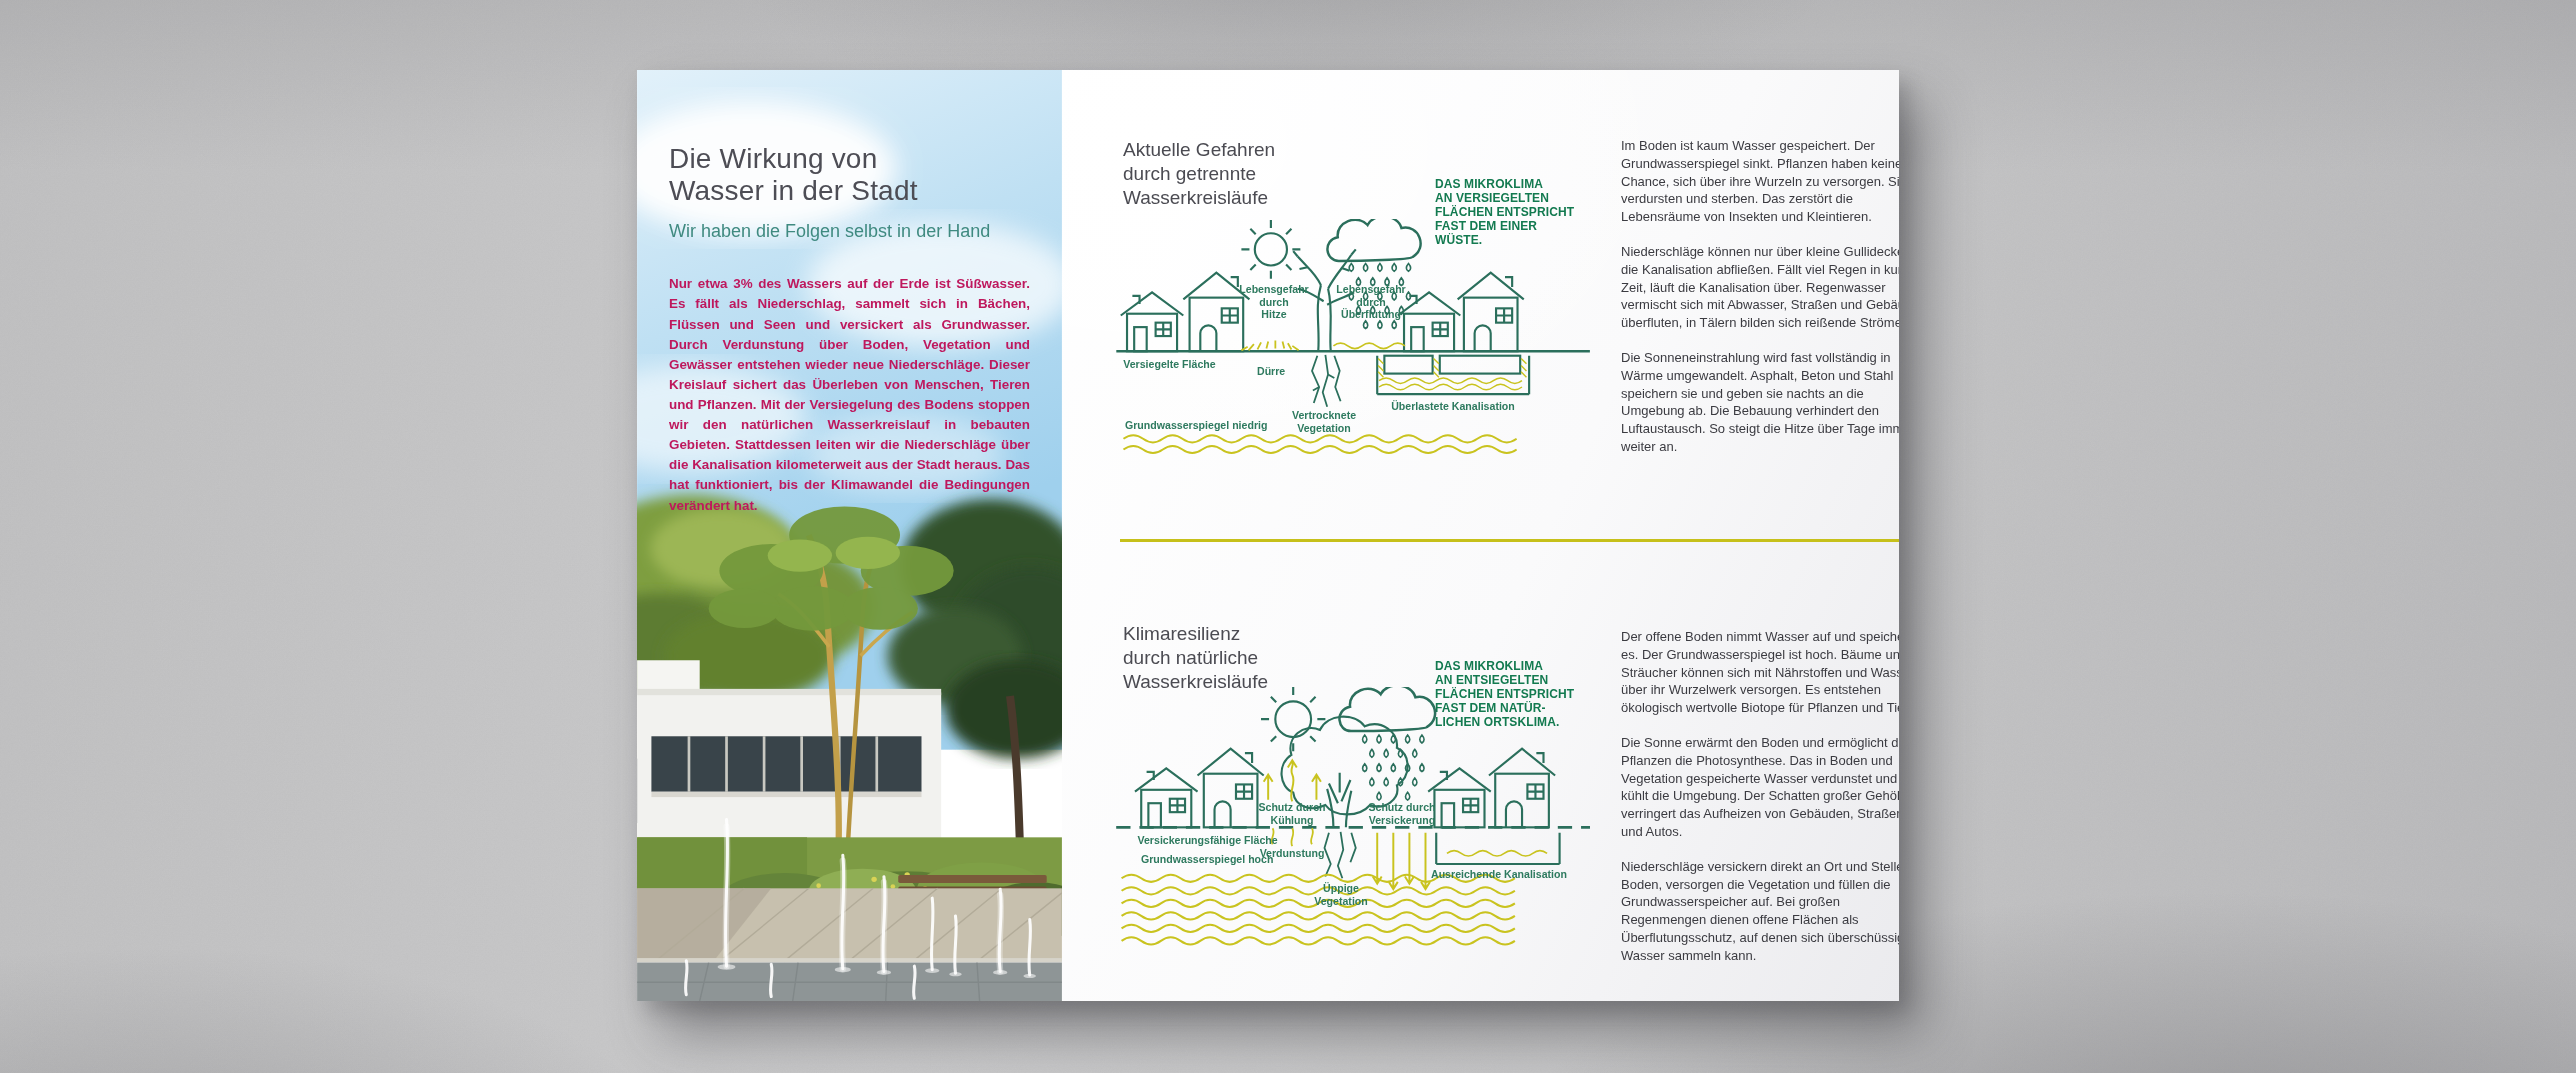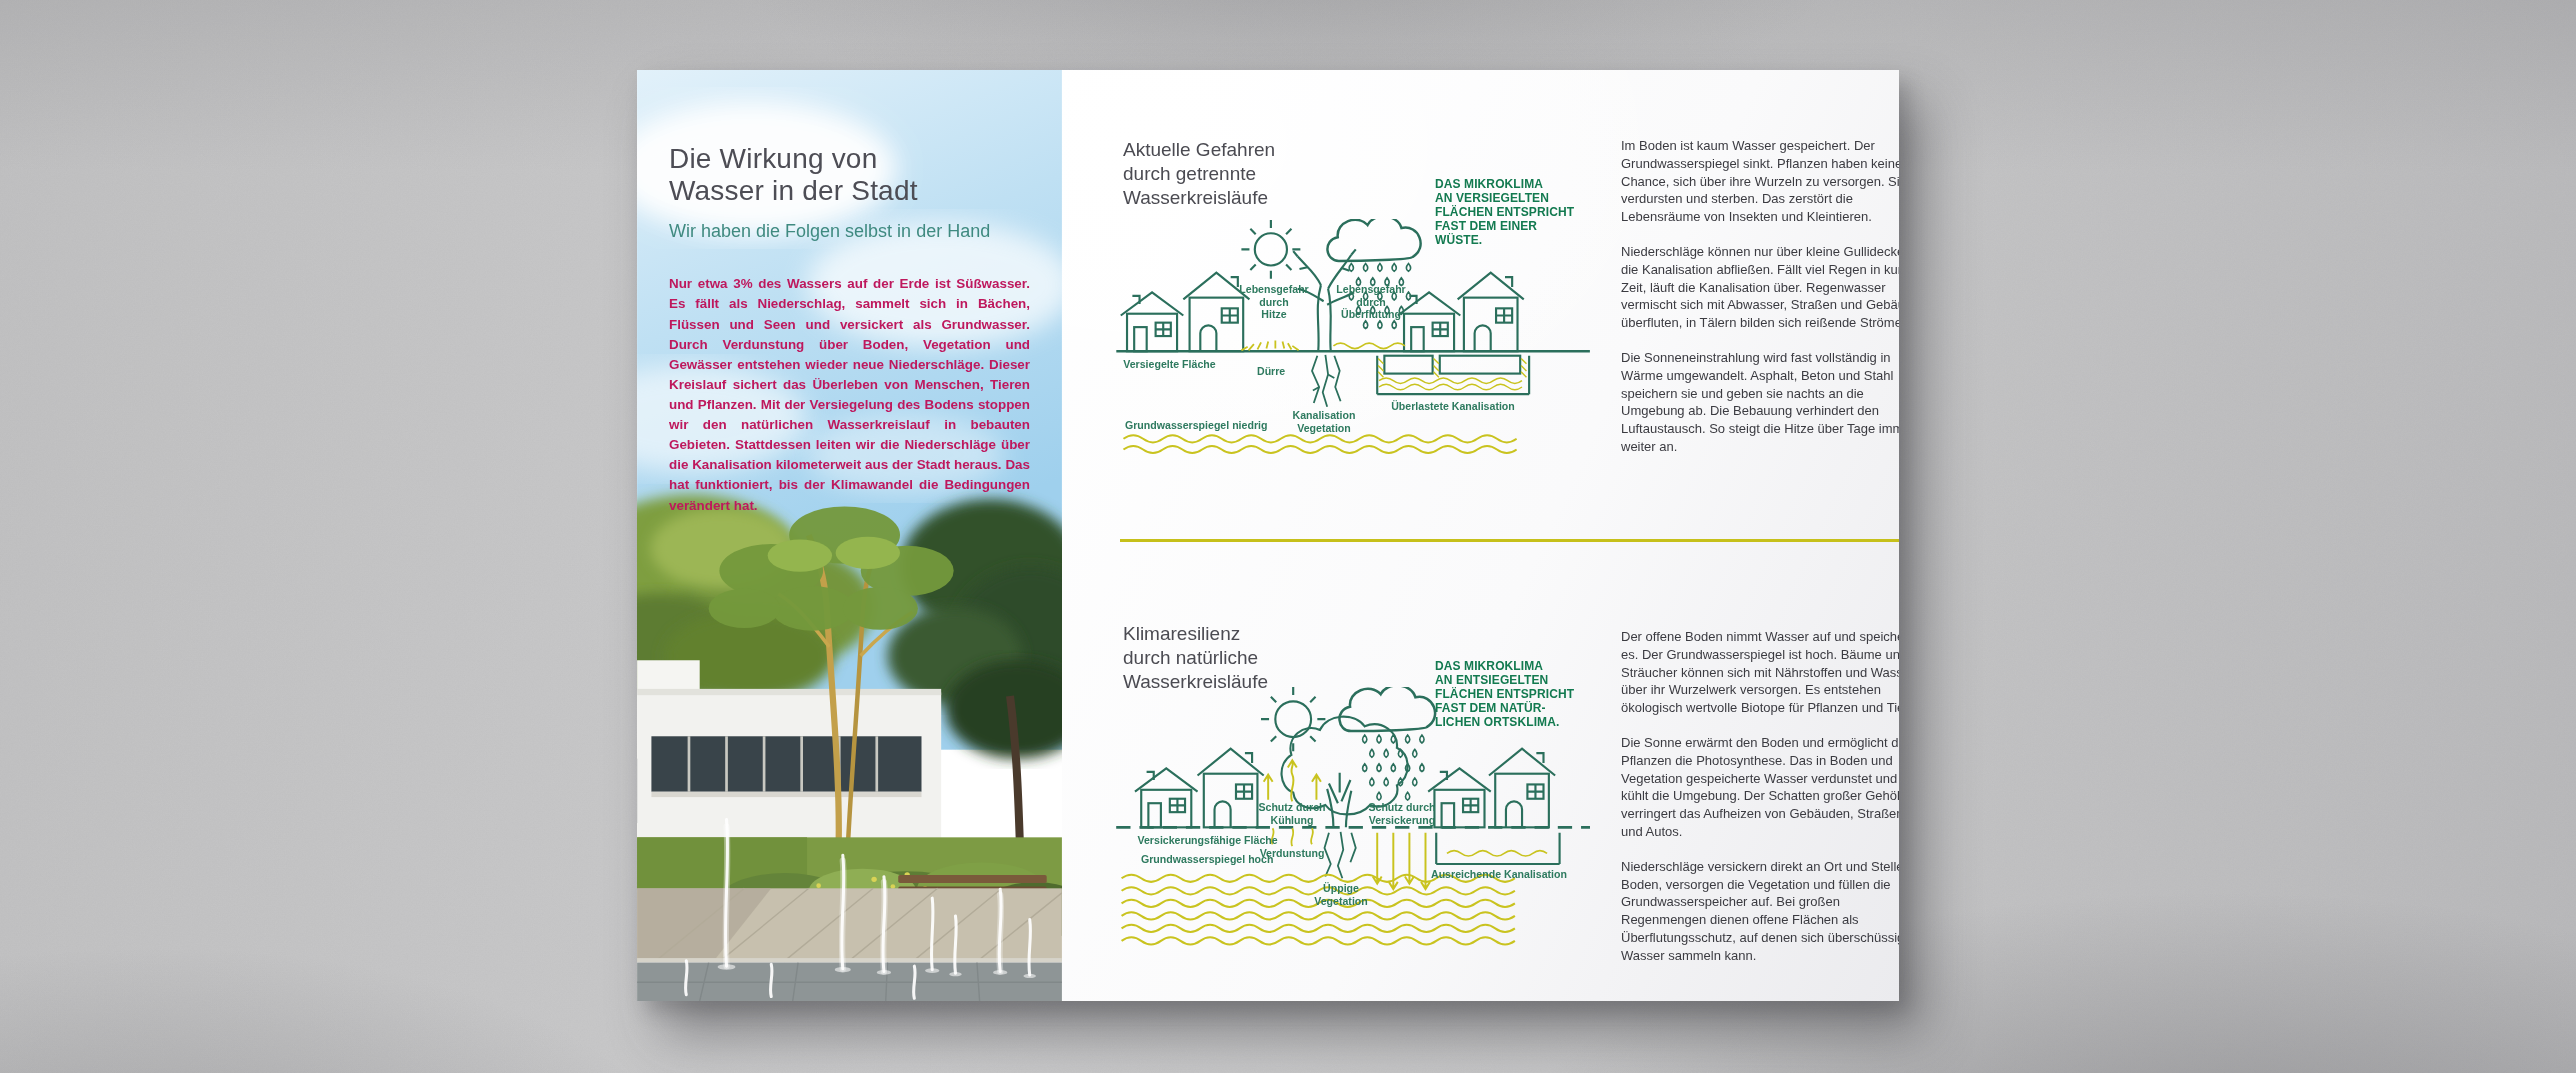--- a/index.html
+++ b/index.html
@@ -341,7 +341,7 @@
 durch
 Überflutung</div>
         <div class="diagram-label" style="left:141px;top:146px">Dürre</div>
-        <div class="diagram-label ctr" style="left:208px;top:190px">Kanalisation
+        <div class="diagram-label ctr" style="left:208px;top:190px">Vertrocknete
 Vegetation</div>
         <div class="diagram-label ctr" style="left:337px;top:181px">Überlastete Kanalisation</div>
         <div class="diagram-label" style="left:9px;top:200px">Grundwasserspiegel niedrig</div>

